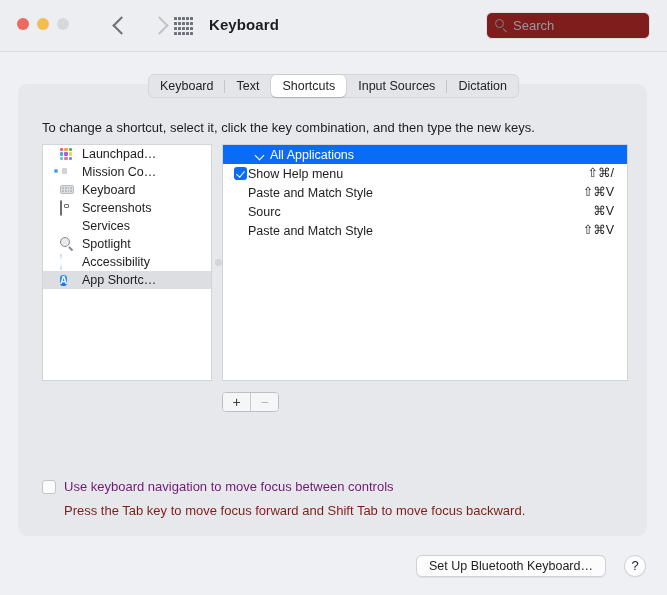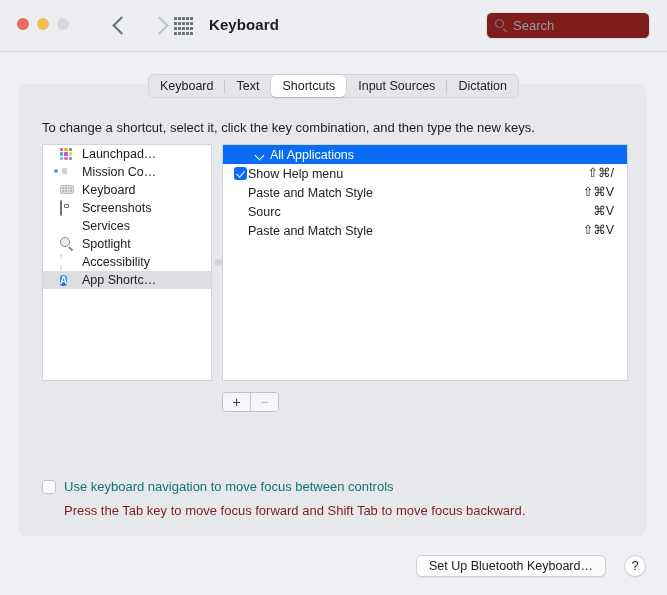--- a/index.html
+++ b/index.html
@@ -319,7 +319,7 @@
     background: #fcfcfd; border: 1px solid #c2c5ca;
     box-sizing: border-box; margin-right: 8px; flex: none;
   }
-  .kbnav-label { font-size: 13px; color: #0f766e; }
+  .kbnav-label { font-size: 13px; color: #701a75; }
   .kbnav-help {
     position: absolute; left: 64px; top: 503px;
     font-size: 13px; color: #7f1d1d;

